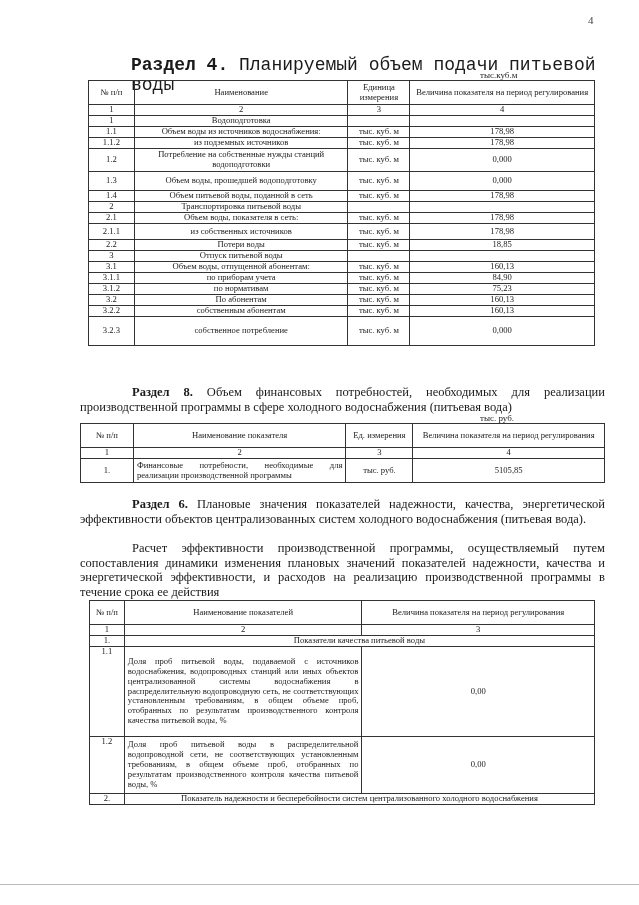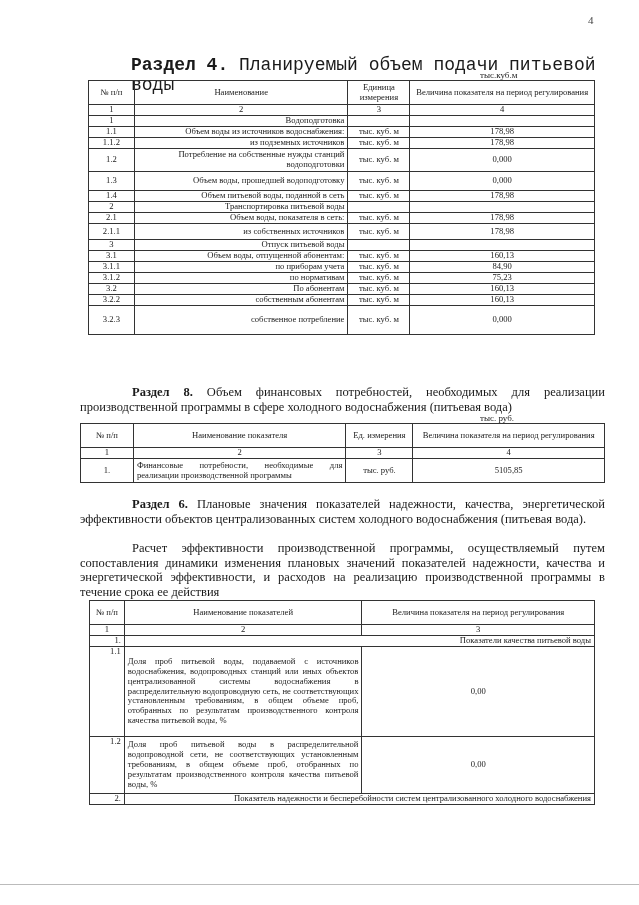--- a/index.html
+++ b/index.html
@@ -13,7 +13,7 @@
   table { border-collapse:collapse; position:absolute; font-size:8.6px; line-height:1.15; }
   td { border:1px solid #333; padding:0 3px; vertical-align:middle; }
   td.c { text-align:center; }
-  td.l { text-align:right; }
+  td.l { text-align:center; }
   td.j { text-align:justify; text-align-last:left; }
   .para { font-size:12.5px; line-height:14.5px; text-align:justify; }
   .indent { text-indent:58px; }

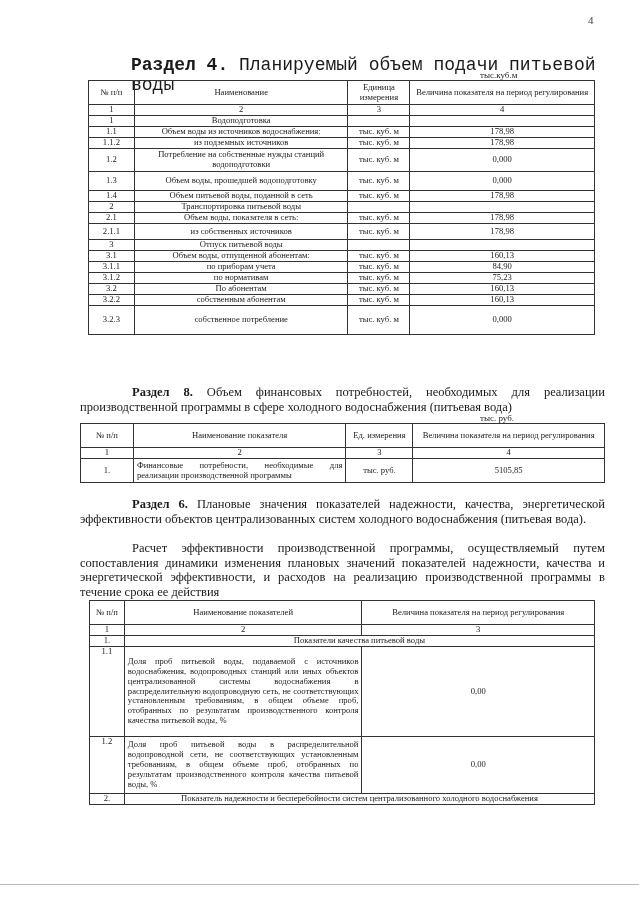--- a/index.html
+++ b/index.html
@@ -102,6 +102,12 @@
         <td class="c">178,98</td>
       </tr>
   <tr style="height:11px">
+        <td class="c">2.2</td>
+        <td class="l">Потери воды</td>
+        <td class="c">тыс. куб. м</td>
+        <td class="c">18,85</td>
+      </tr>
+  <tr style="height:11px">
         <td class="c">3</td>
         <td class="l">Отпуск питьевой воды</td>
         <td class="c"></td>

